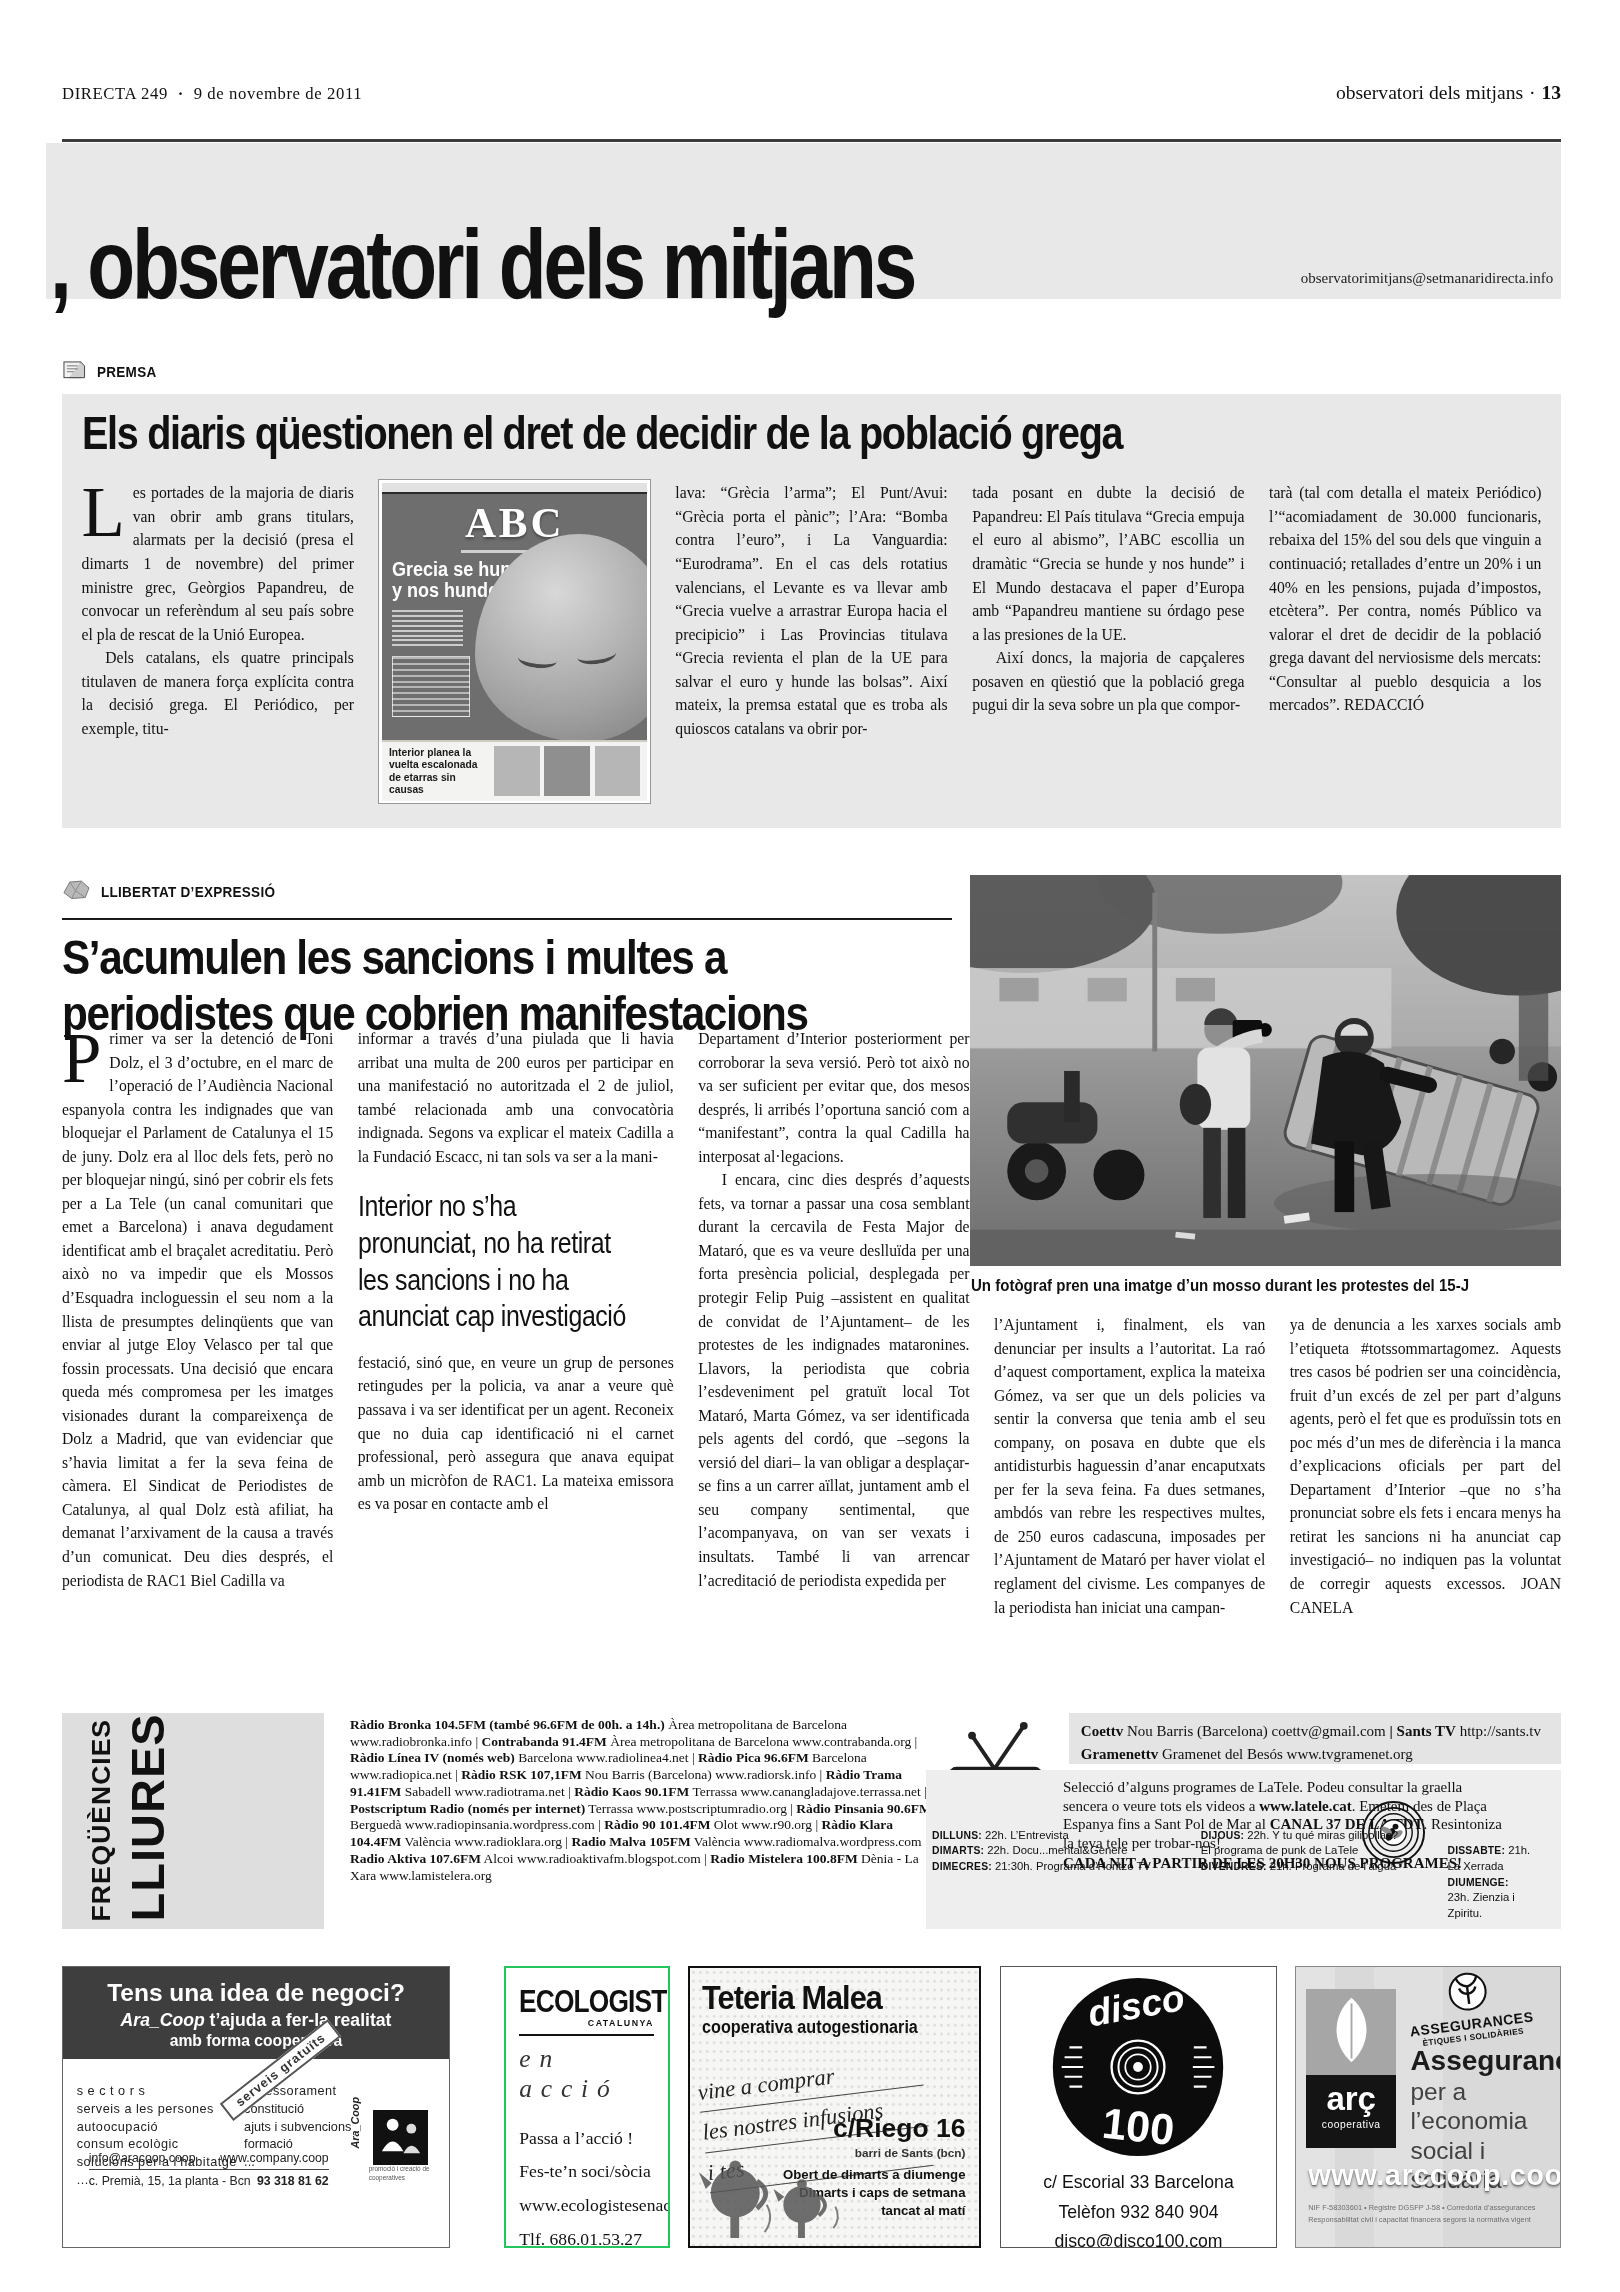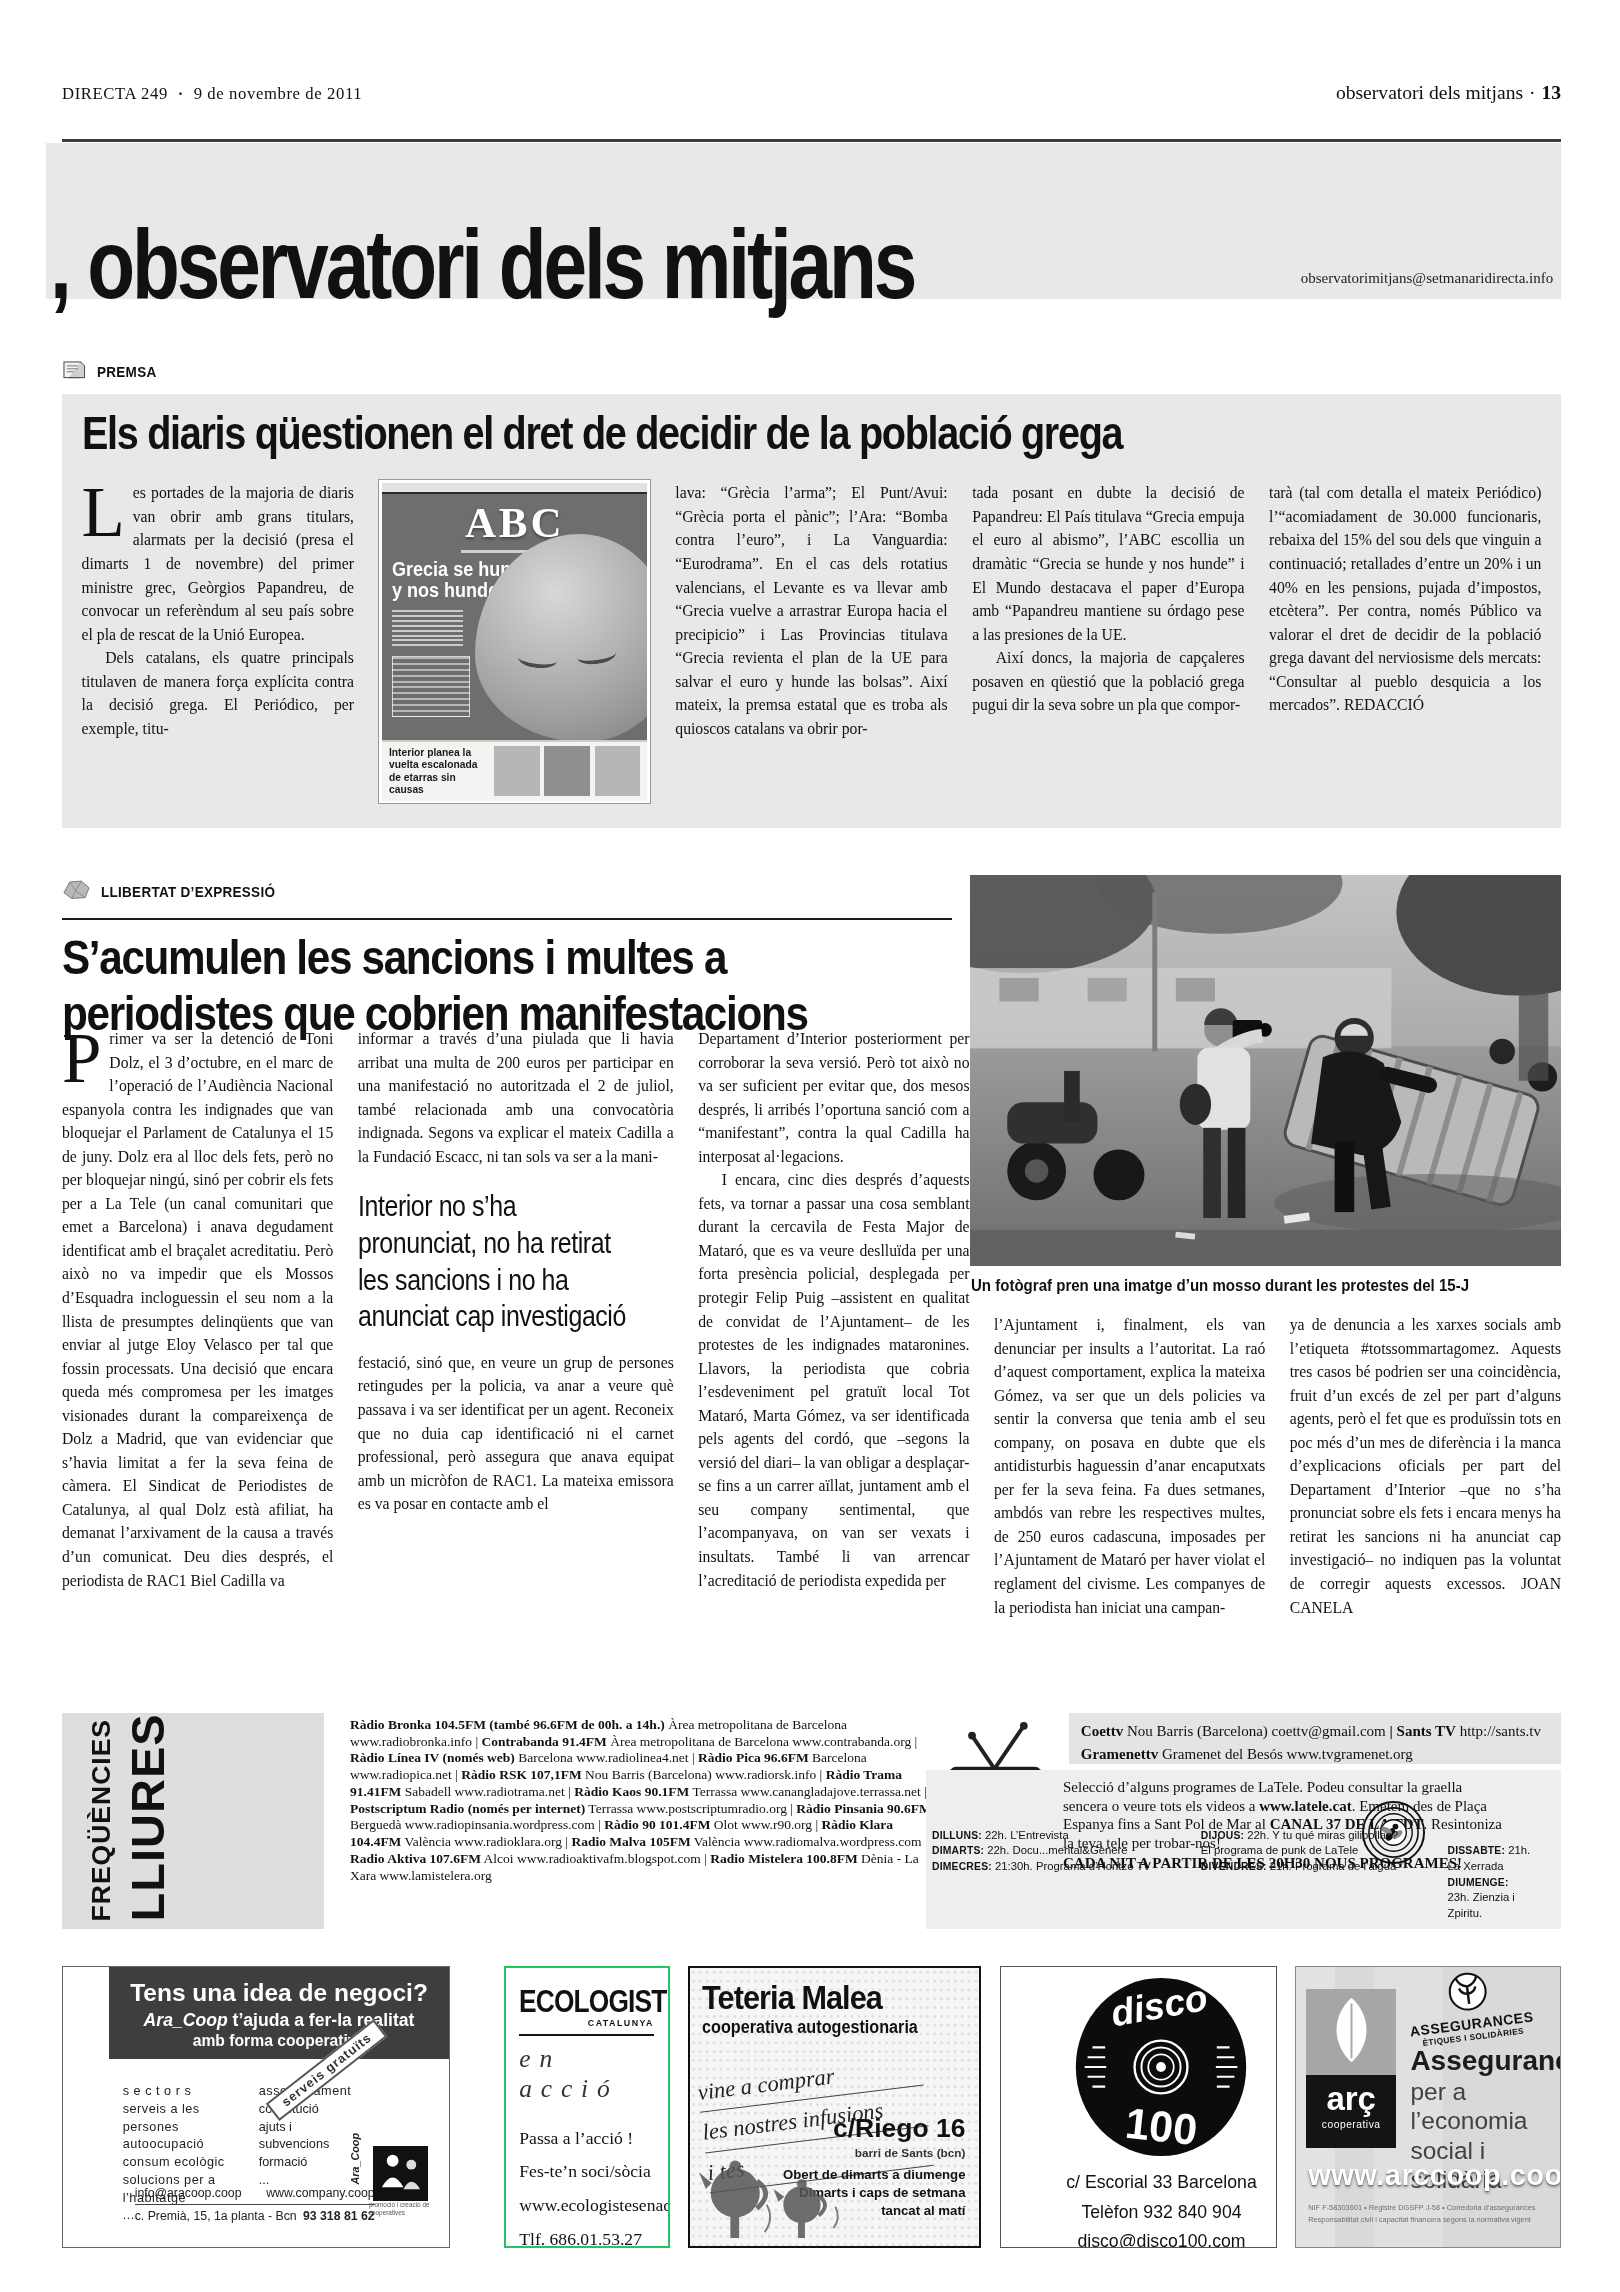--- a/index.html
+++ b/index.html
@@ -108,7 +108,7 @@
   
   .ads{position:absolute;left:62px;right:59px;top:1966px;height:282px;display:grid;
       grid-template-columns:388px 201px 293px 277px 1fr;column-gap:18.6px;}
-  .ad{position:relative;box-sizing:border-box;overflow:hidden;background:#fff;padding-left:46px;}
+  .ad{position:relative;box-sizing:border-box;overflow:hidden;background:#fff;}
 
   
   .ad-ara{border:1px solid #666;font-family:"Liberation Sans",sans-serif;}

